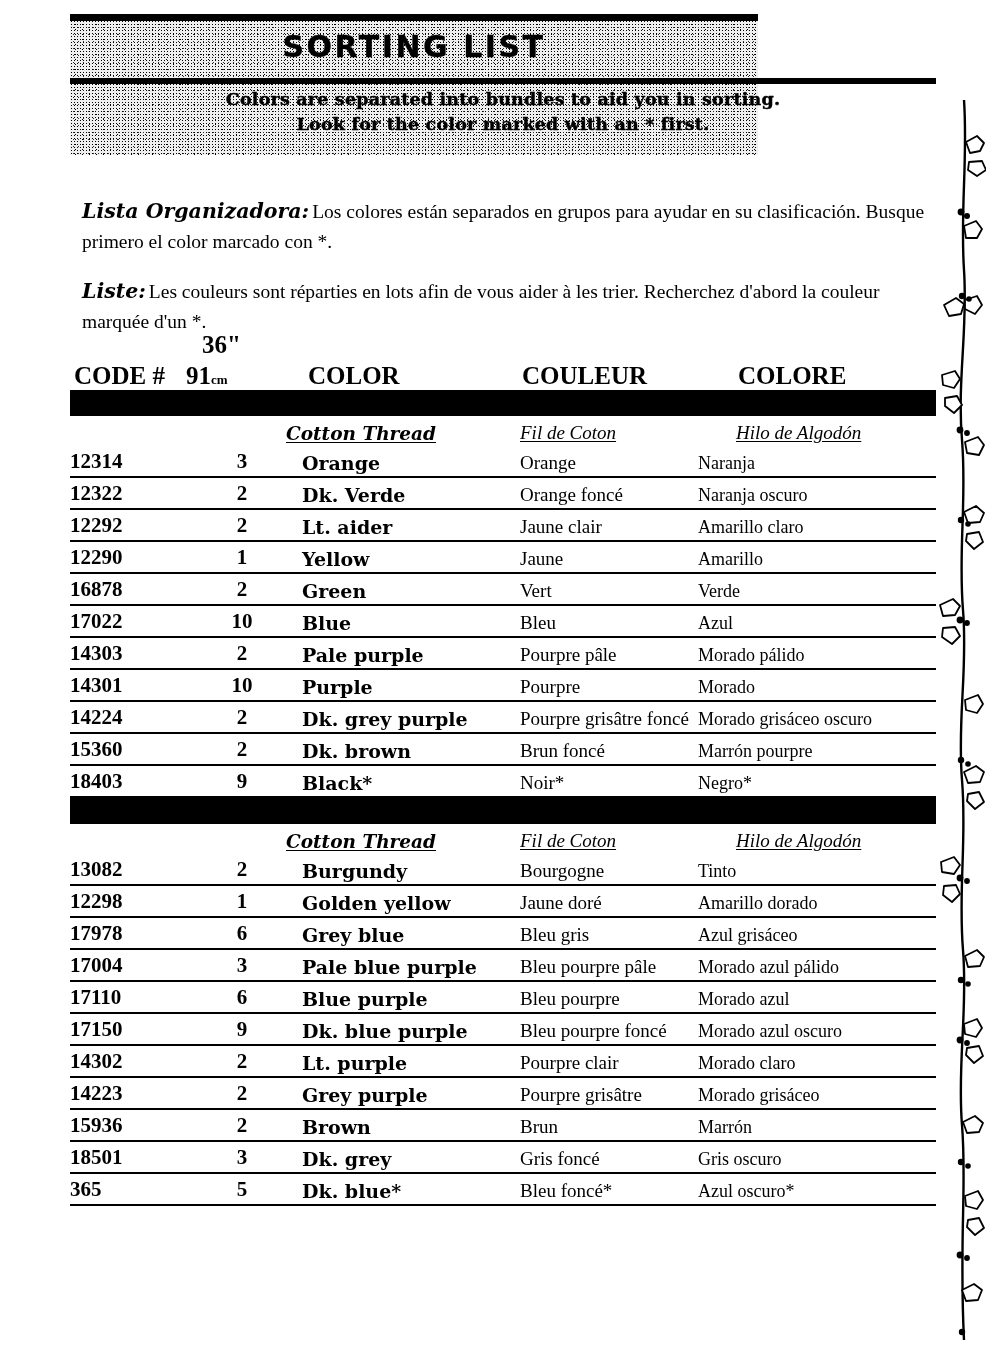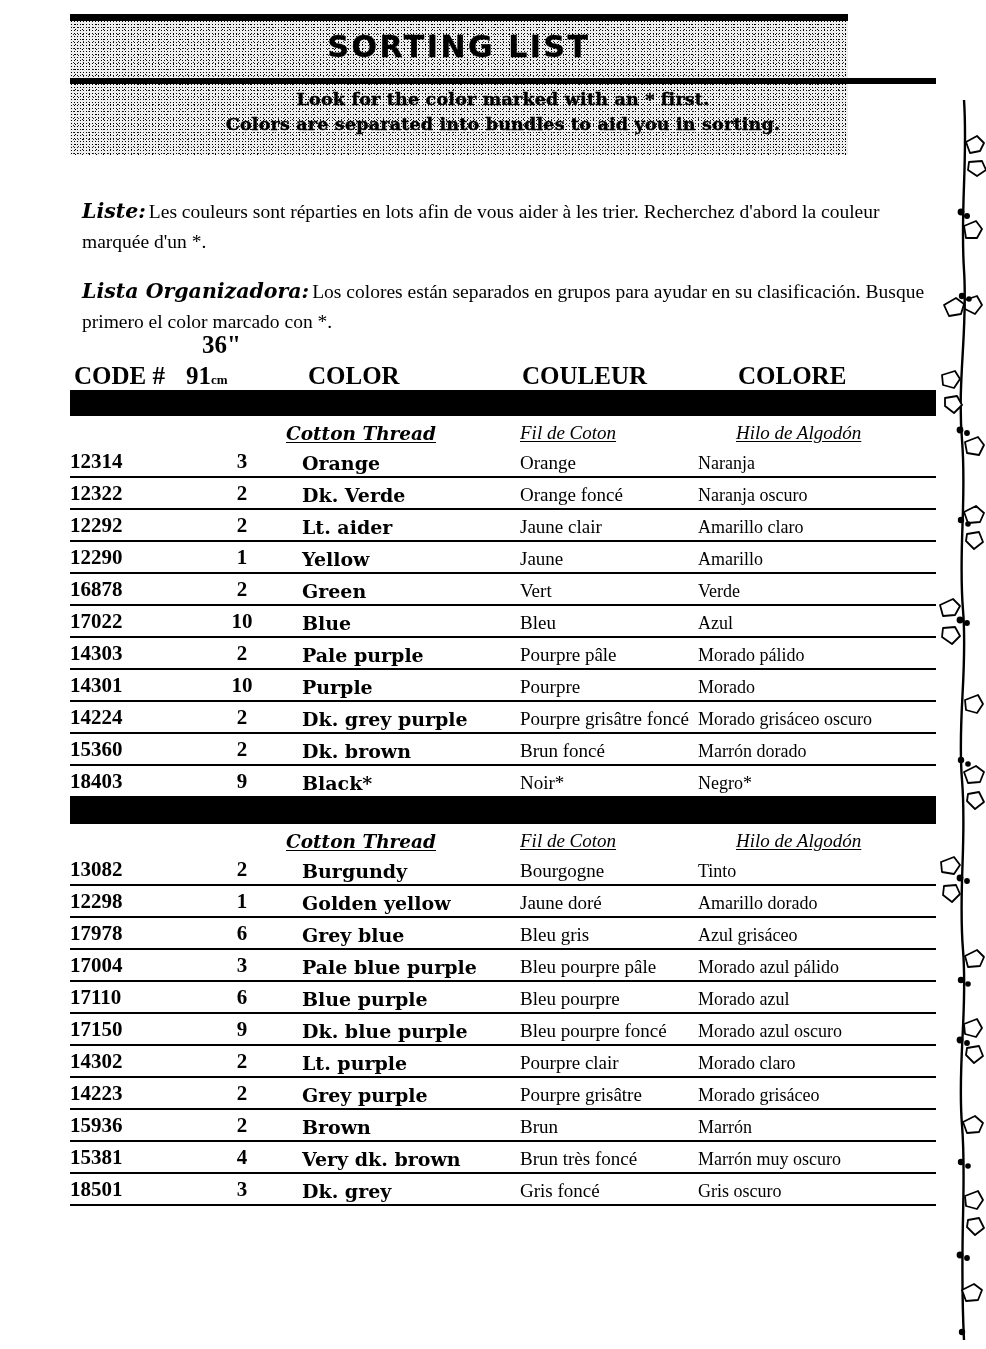--- a/index.html
+++ b/index.html
@@ -21,7 +21,7 @@
     position: absolute;
     left: 70px;
     top: 14px;
-    width: 778px;
+    width: 688px;
     height: 134px;
     background-color: #efefef;
     background-image:

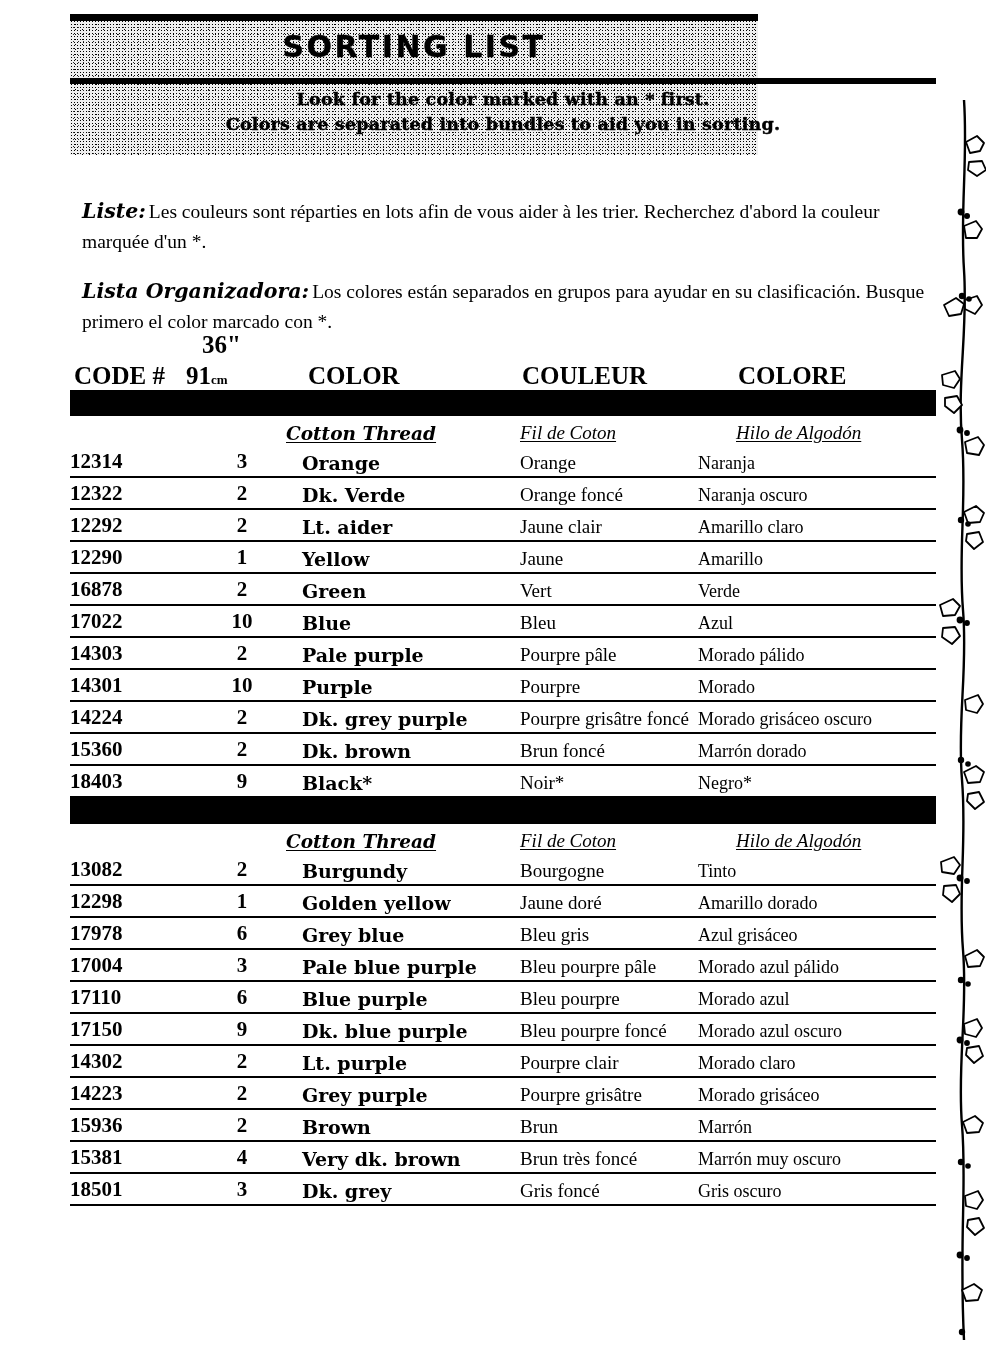--- a/index.html
+++ b/index.html
@@ -263,8 +263,8 @@
   </div>
   <div id="header-rule"></div>
   <div id="header-sub-zone">
+    <div class="header-sub-line">Colors are separated into bundles to aid you in sorting.</div>
     <div class="header-sub-line">Look for the color marked with an * first.</div>
-    <div class="header-sub-line">Colors are separated into bundles to aid you in sorting.</div>
   </div>
 </div>
 

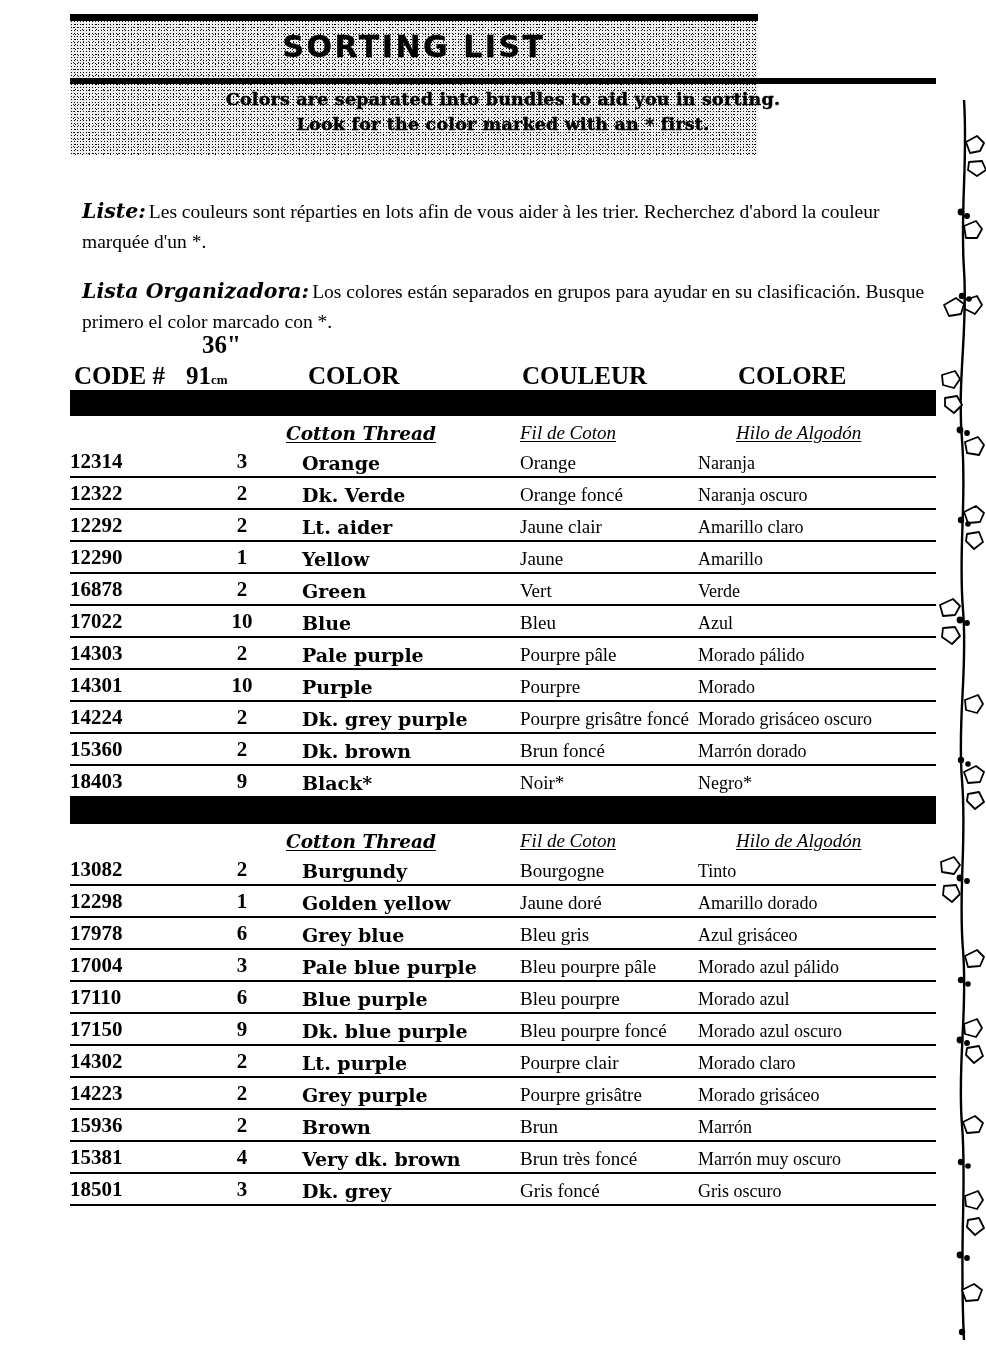--- a/index.html
+++ b/index.html
@@ -270,10 +270,10 @@
 
 <div id="intro">
   <p class="intro-para">
-    <span class="intro-lead">Liste:</span><span>Les couleurs sont réparties en lots afin de vous aider à les trier. Recherchez d'abord la couleur marquée d'un *.</span>
+    <span class="intro-lead">Lista Organizadora:</span><span>Los colores están separados en grupos para ayudar en su clasificación. Busque primero el color marcado con *.</span>
   </p>
   <p class="intro-para">
-    <span class="intro-lead">Lista Organizadora:</span><span>Los colores están separados en grupos para ayudar en su clasificación. Busque primero el color marcado con *.</span>
+    <span class="intro-lead">Liste:</span><span>Les couleurs sont réparties en lots afin de vous aider à les trier. Recherchez d'abord la couleur marquée d'un *.</span>
   </p>
 </div>
 

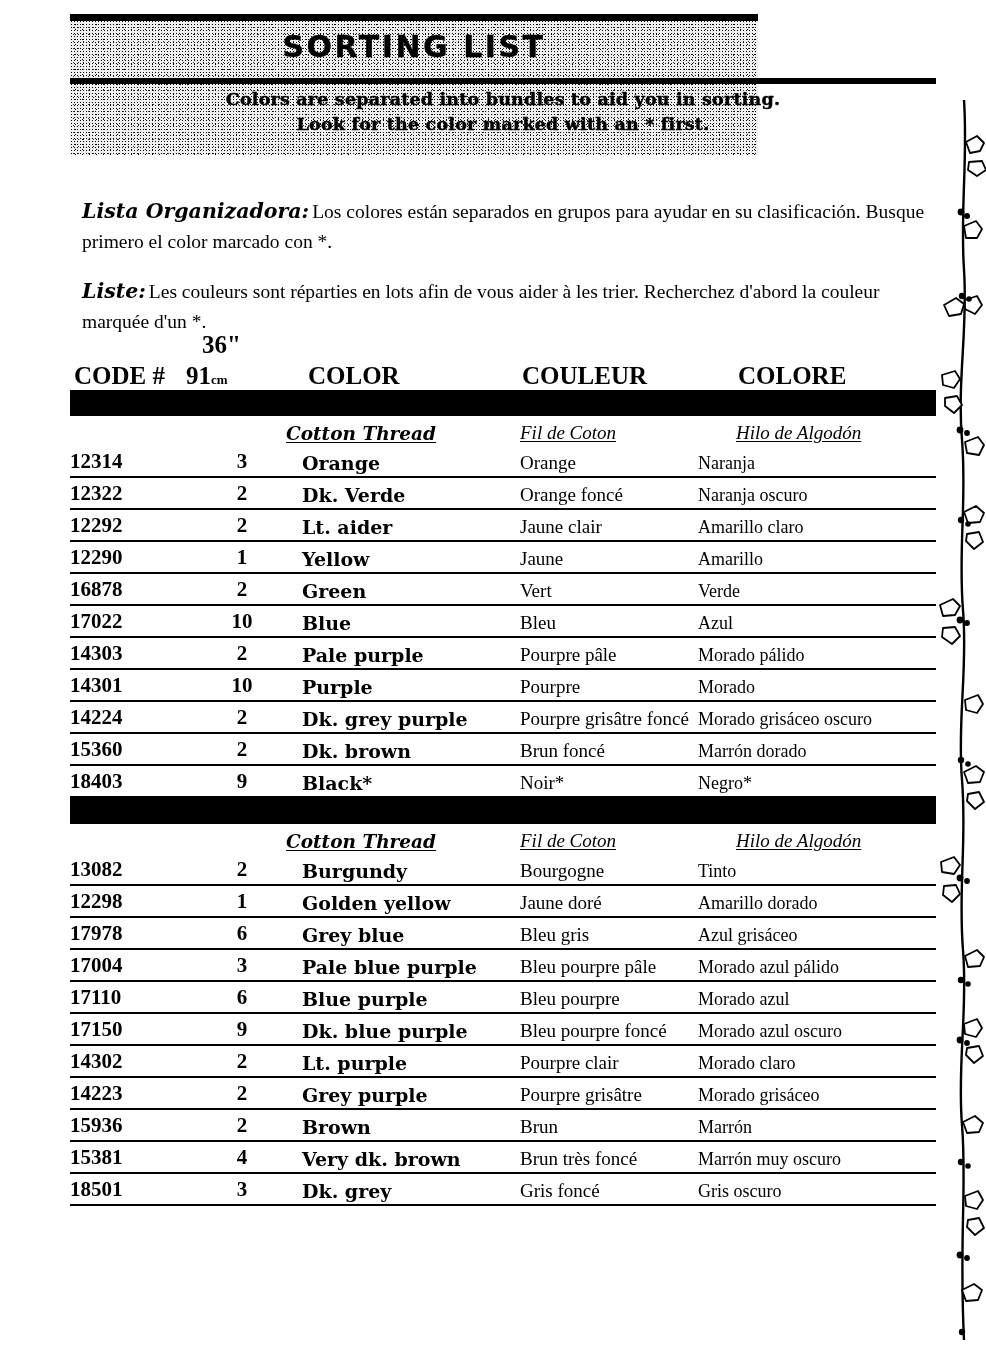--- a/index.html
+++ b/index.html
@@ -368,7 +368,7 @@
       <div class="cell cell-qty">2</div>
       <div class="cell cell-color">Dk. brown</div>
       <div class="cell cell-couleur">Brun foncé</div>
-      <div class="cell cell-colore">Marrón dorado</div>
+      <div class="cell cell-colore">Marrón pourpre</div>
     </div>
     <div class="data-row">
       <div class="cell cell-code">18403</div>

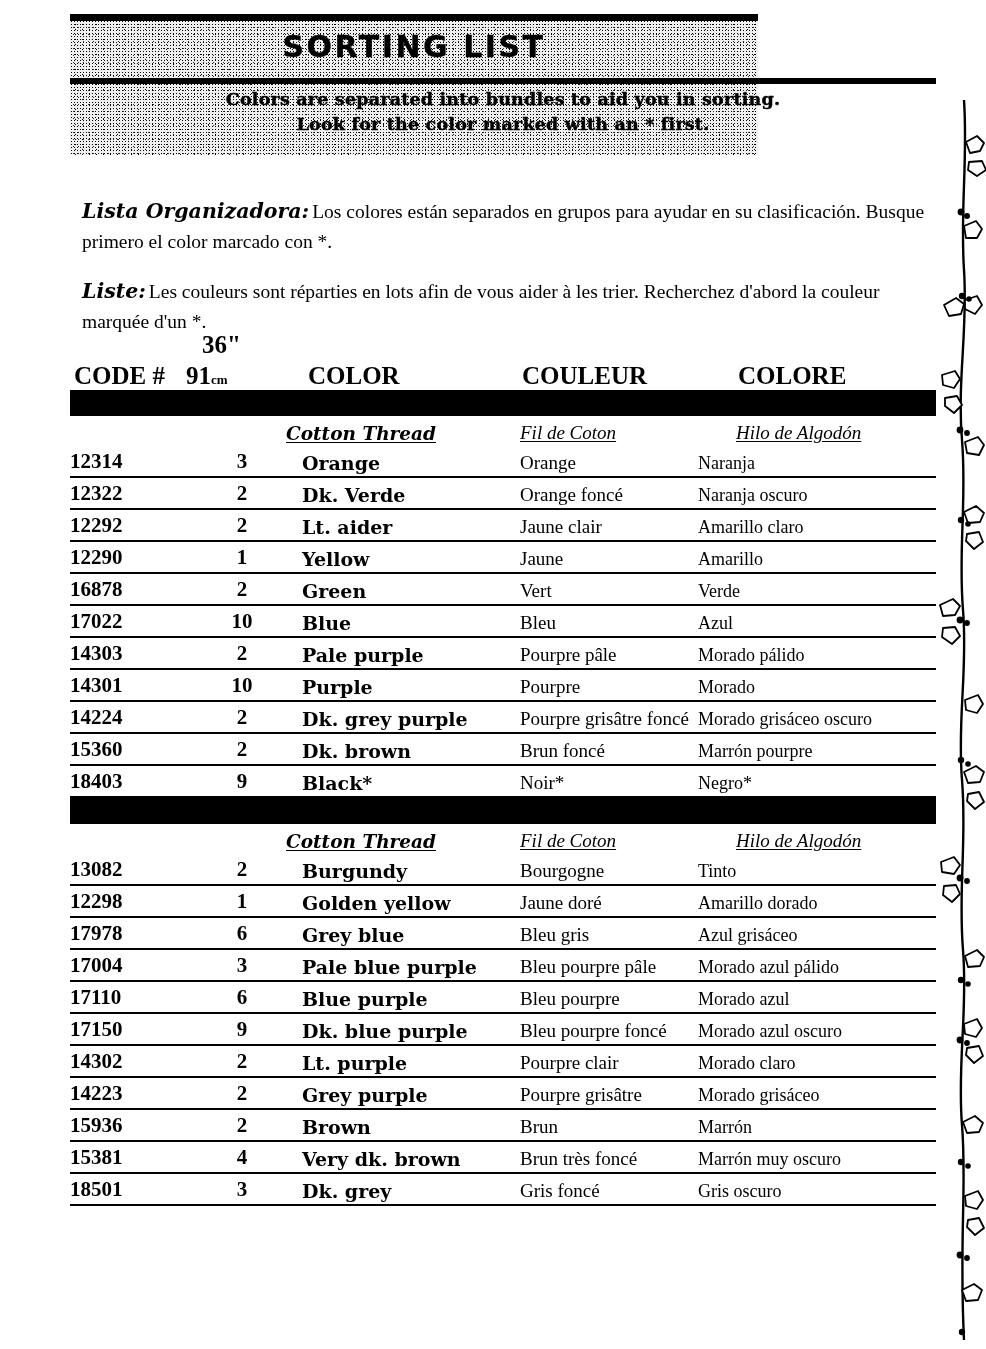--- a/index.html
+++ b/index.html
@@ -450,13 +450,6 @@
       <div class="cell cell-color">Brown</div>
       <div class="cell cell-couleur">Brun</div>
       <div class="cell cell-colore">Marrón</div>
-    </div>
-    <div class="data-row">
-      <div class="cell cell-code">15381</div>
-      <div class="cell cell-qty">4</div>
-      <div class="cell cell-color">Very dk. brown</div>
-      <div class="cell cell-couleur">Brun très foncé</div>
-      <div class="cell cell-colore">Marrón muy oscuro</div>
     </div>
     <div class="data-row">
       <div class="cell cell-code">18501</div>

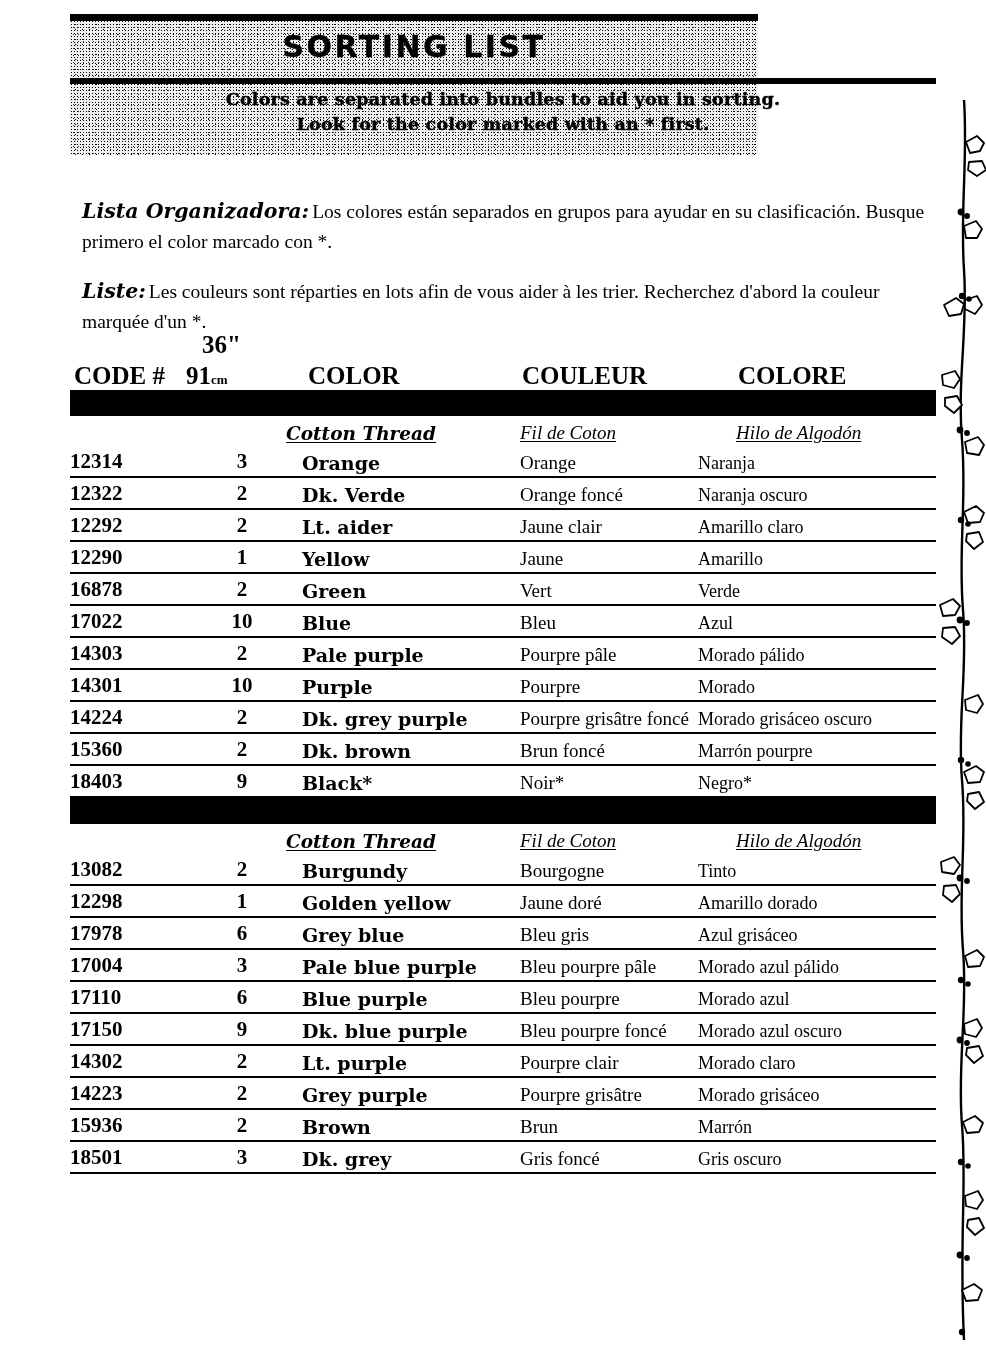--- a/index.html
+++ b/index.html
@@ -457,6 +457,13 @@
       <div class="cell cell-color">Dk. grey</div>
       <div class="cell cell-couleur">Gris foncé</div>
       <div class="cell cell-colore">Gris oscuro</div>
+    </div>
+    <div class="data-row">
+      <div class="cell cell-code">365</div>
+      <div class="cell cell-qty">5</div>
+      <div class="cell cell-color">Dk. blue*</div>
+      <div class="cell cell-couleur">Bleu foncé*</div>
+      <div class="cell cell-colore">Azul oscuro*</div>
     </div>
   </div>
 

